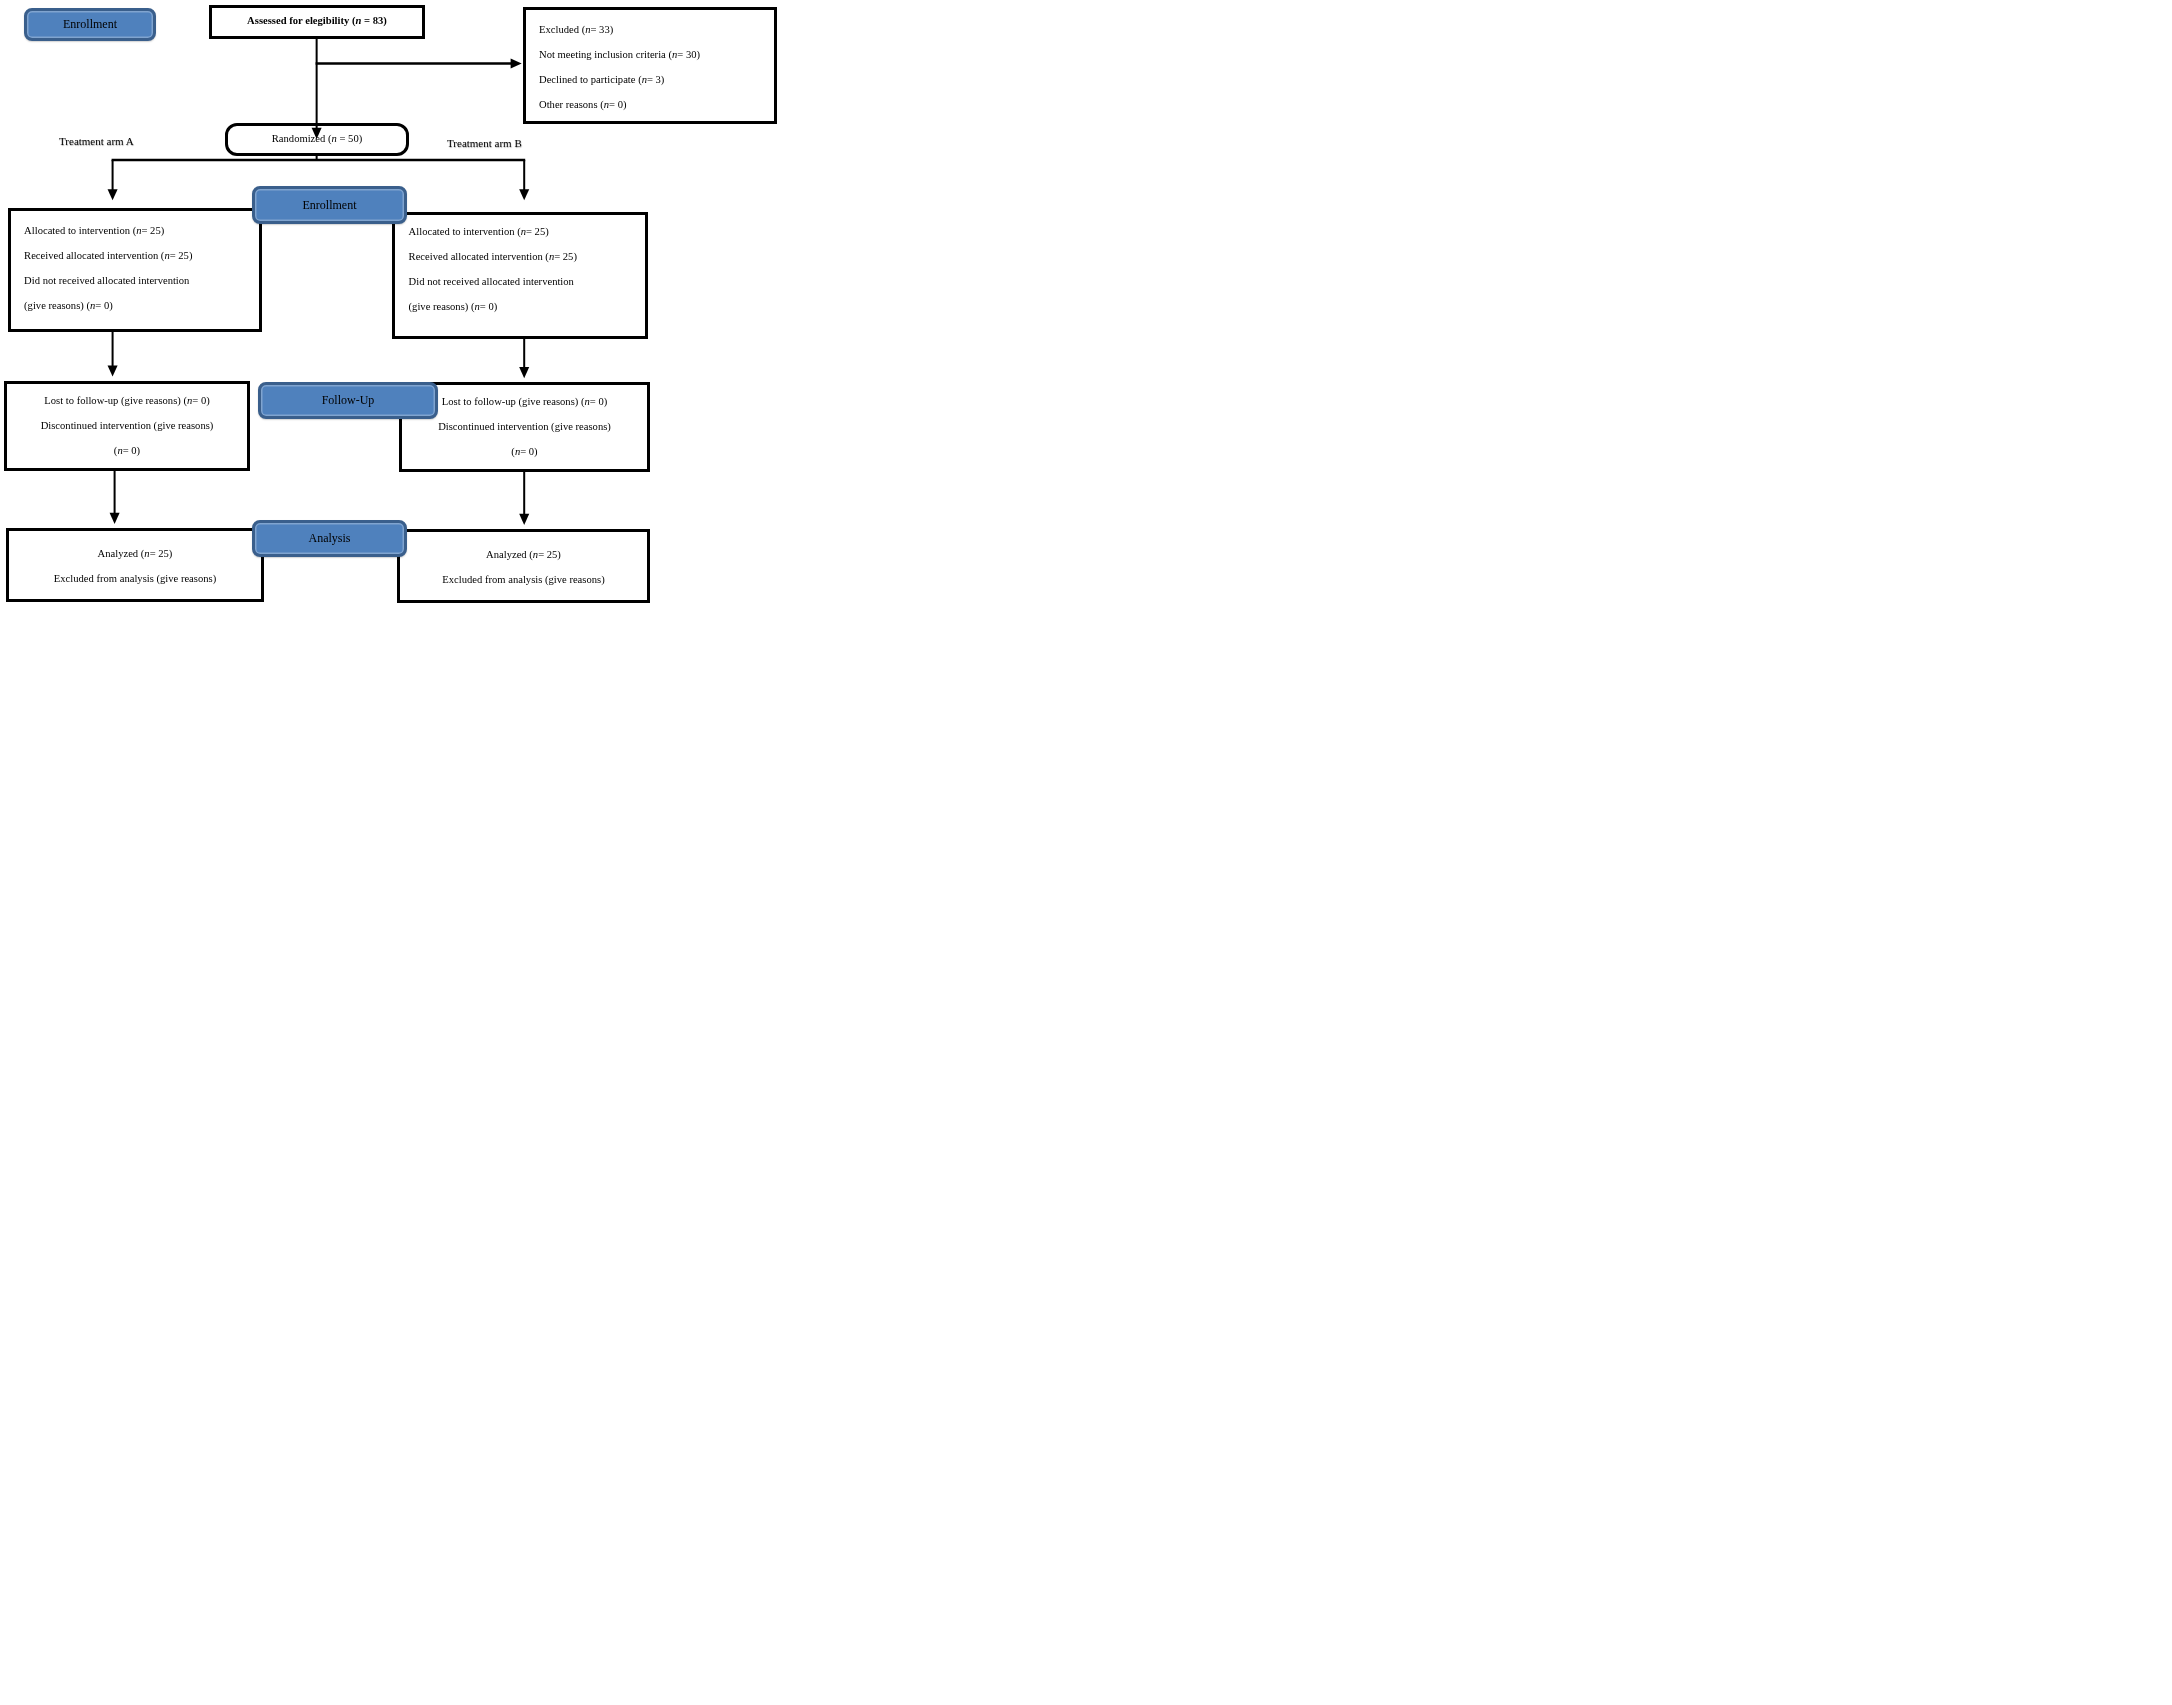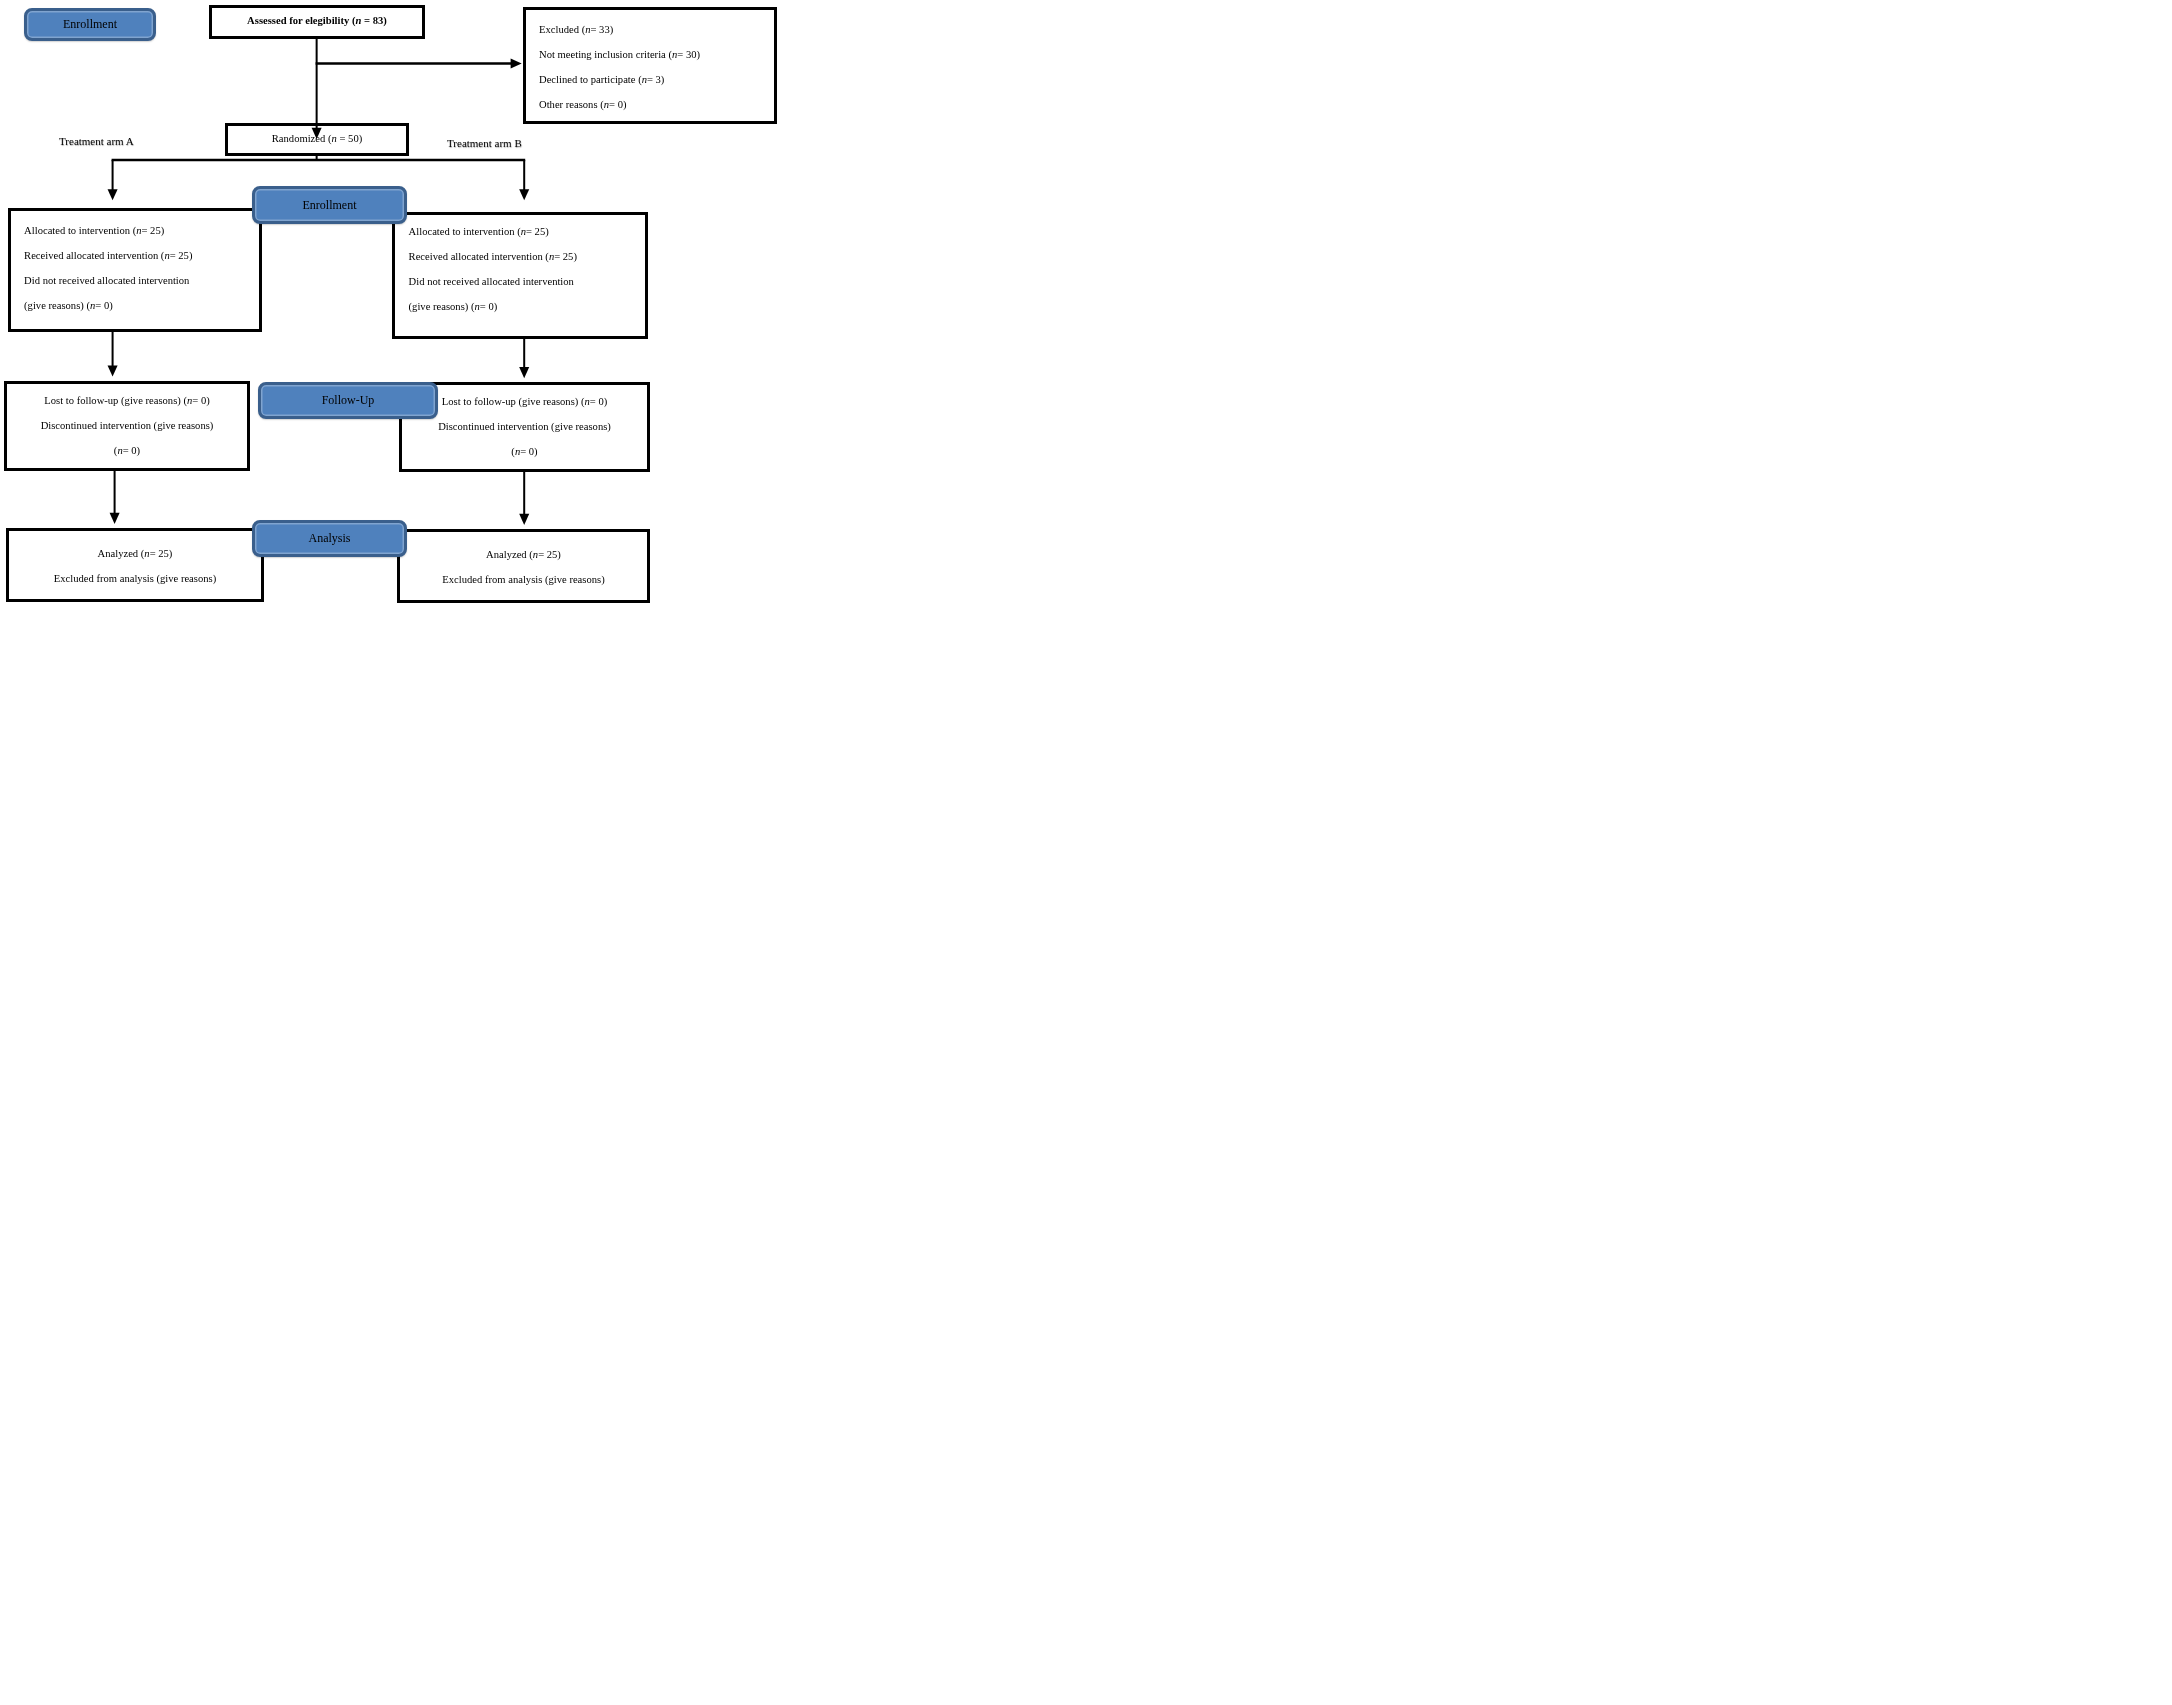--- a/index.html
+++ b/index.html
@@ -29,7 +29,7 @@
   #box-assessed   {left:209px;top:4.5px;   width:216px;height:34px;font-weight:bold;}
   #box-excluded   {left:523px;top:6.5px; width:254px;height:117px;padding:8px 4px 0 13px;}
   #box-excluded .ln{height:25px;}
-  #box-randomized {left:225px;top:123px; width:184px;height:33px;}
+  #box-randomized {left:225px;top:123px; width:184px;height:33px;border-radius:12px;}
   #box-alloc-left {left:7.5px;top:208px;  width:254px;height:124px;padding:8px 4px 0 13.6px;}
   #box-alloc-left .ln{height:25px;}
   #box-alloc-right{left:392px;top:212px; width:256px;height:127px;padding:5px 4px 0 13.6px;}

